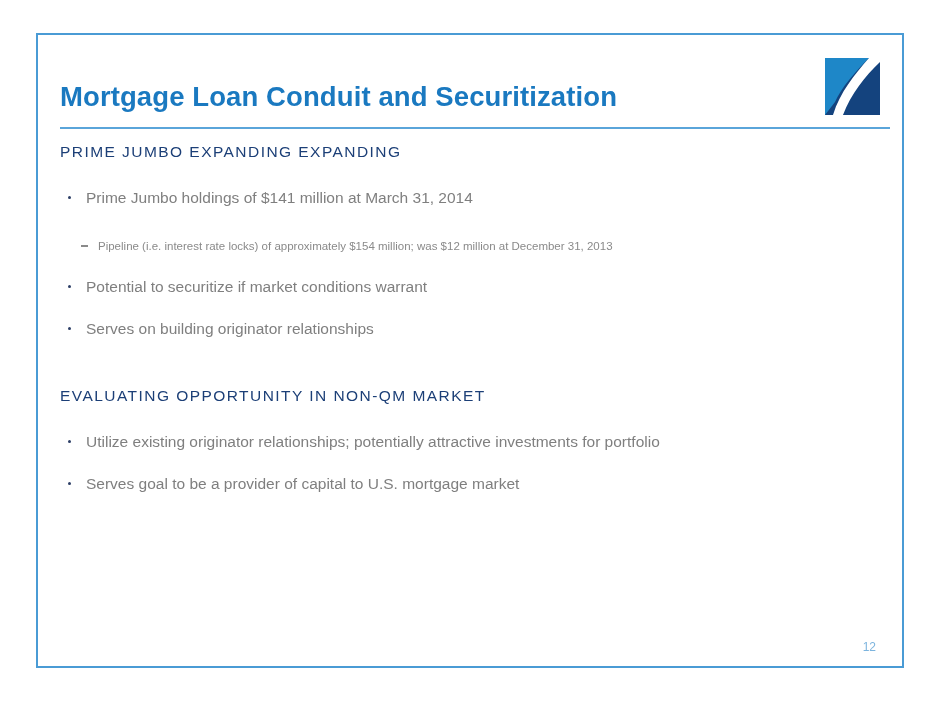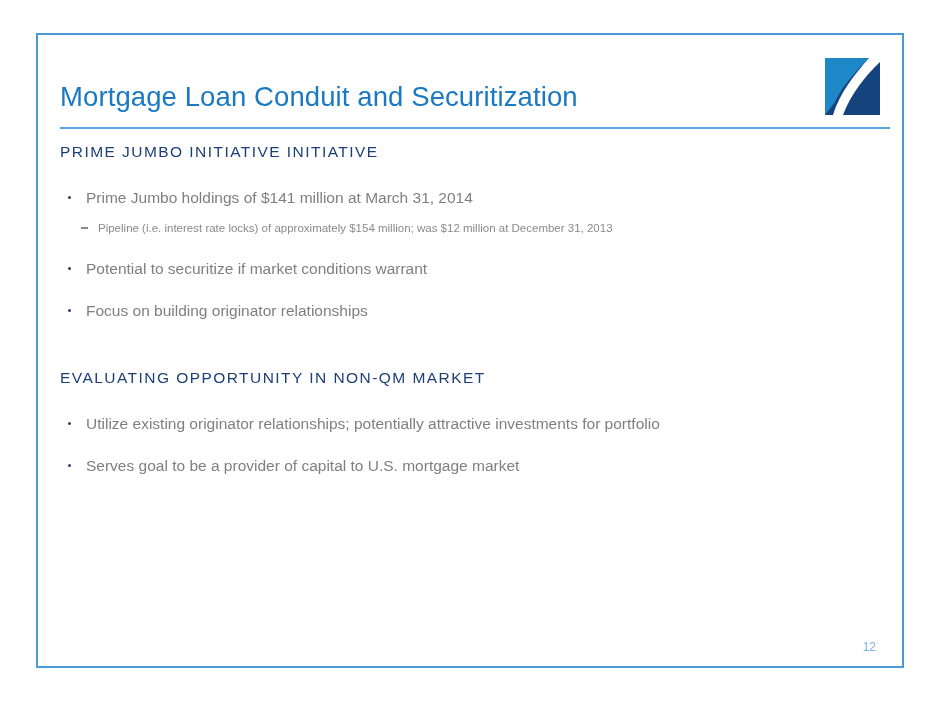--- a/index.html
+++ b/index.html
@@ -41,7 +41,7 @@
     left: 22px;
     top: 46px;
     font-size: 27.5px;
-    font-weight: 400;
+    font-weight: 700;
     color: #1a79c0;
     letter-spacing: 0.1px;
     white-space: nowrap;

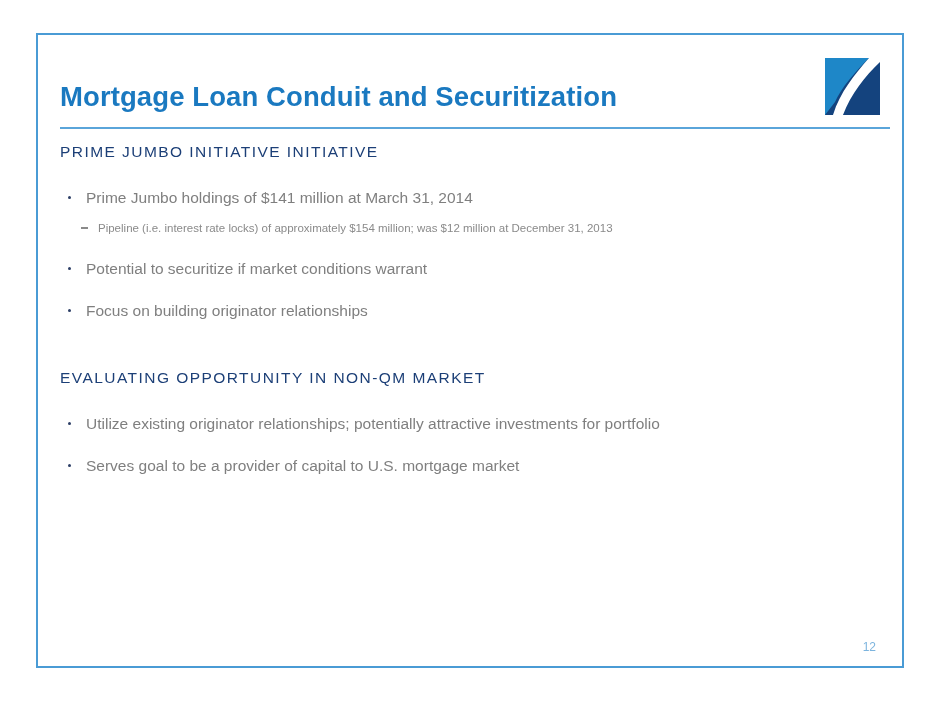--- a/index.html
+++ b/index.html
@@ -147,7 +147,7 @@
   <div class="body-area">
 
     <div>
-      <div class="section-heading">PRIME JUMBO INITIATIVE INITIATIVE</div>
+      <div class="section-heading">PRIME JUMBO EXPANDING EXPANDING</div>
       <div class="heading-gap"></div>
       <ul class="bullet-list">
         <li class="bullet-item">

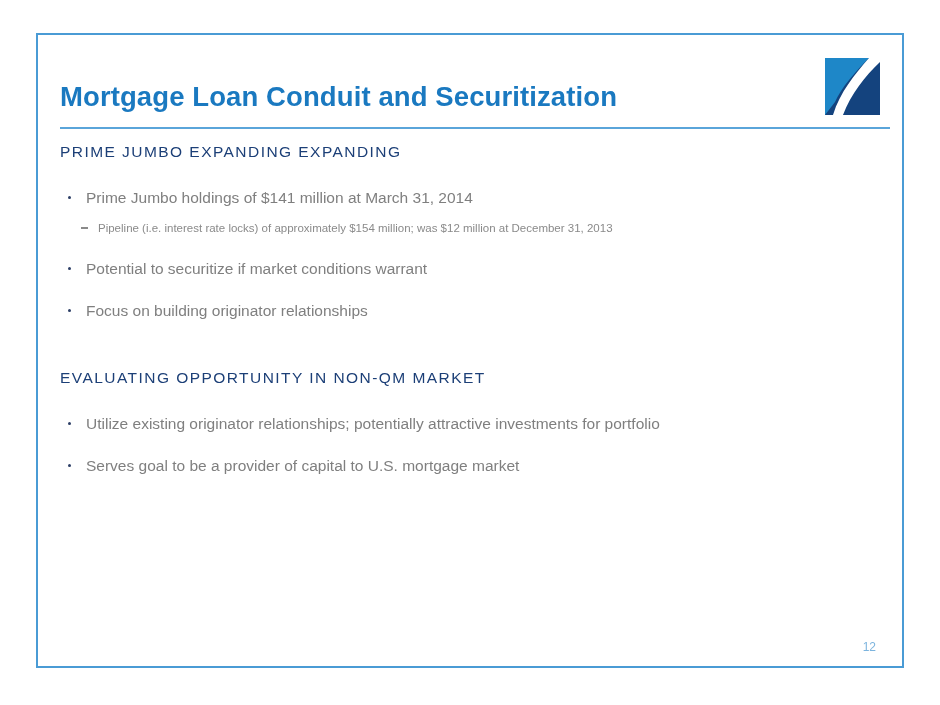--- a/index.html
+++ b/index.html
@@ -104,7 +104,7 @@
     color: #8a8a8a;
     font-size: 11.5px;
     line-height: 1.25;
-    margin-top: 14px;
+    margin-top: 32px;
   }
   .sub-item .sub-dash {
     position: absolute;

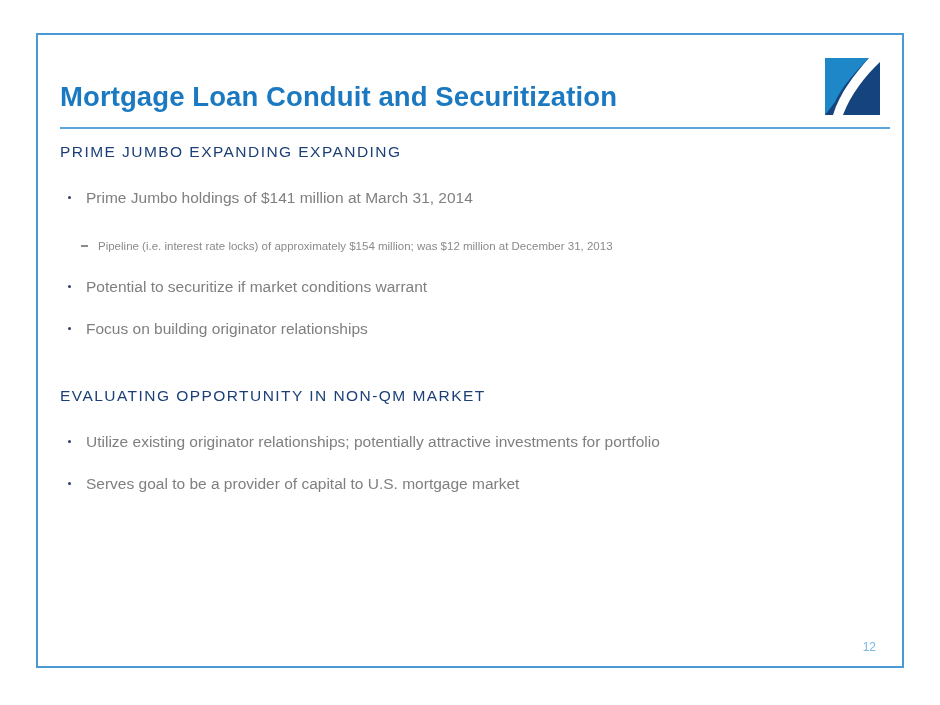--- a/index.html
+++ b/index.html
@@ -164,7 +164,7 @@
         </li>
         <li class="bullet-item">
           <span class="bullet-dot"></span>
-          <span>Focus on building originator relationships</span>
+          <span>Serves on building originator relationships</span>
         </li>
       </ul>
     </div>

